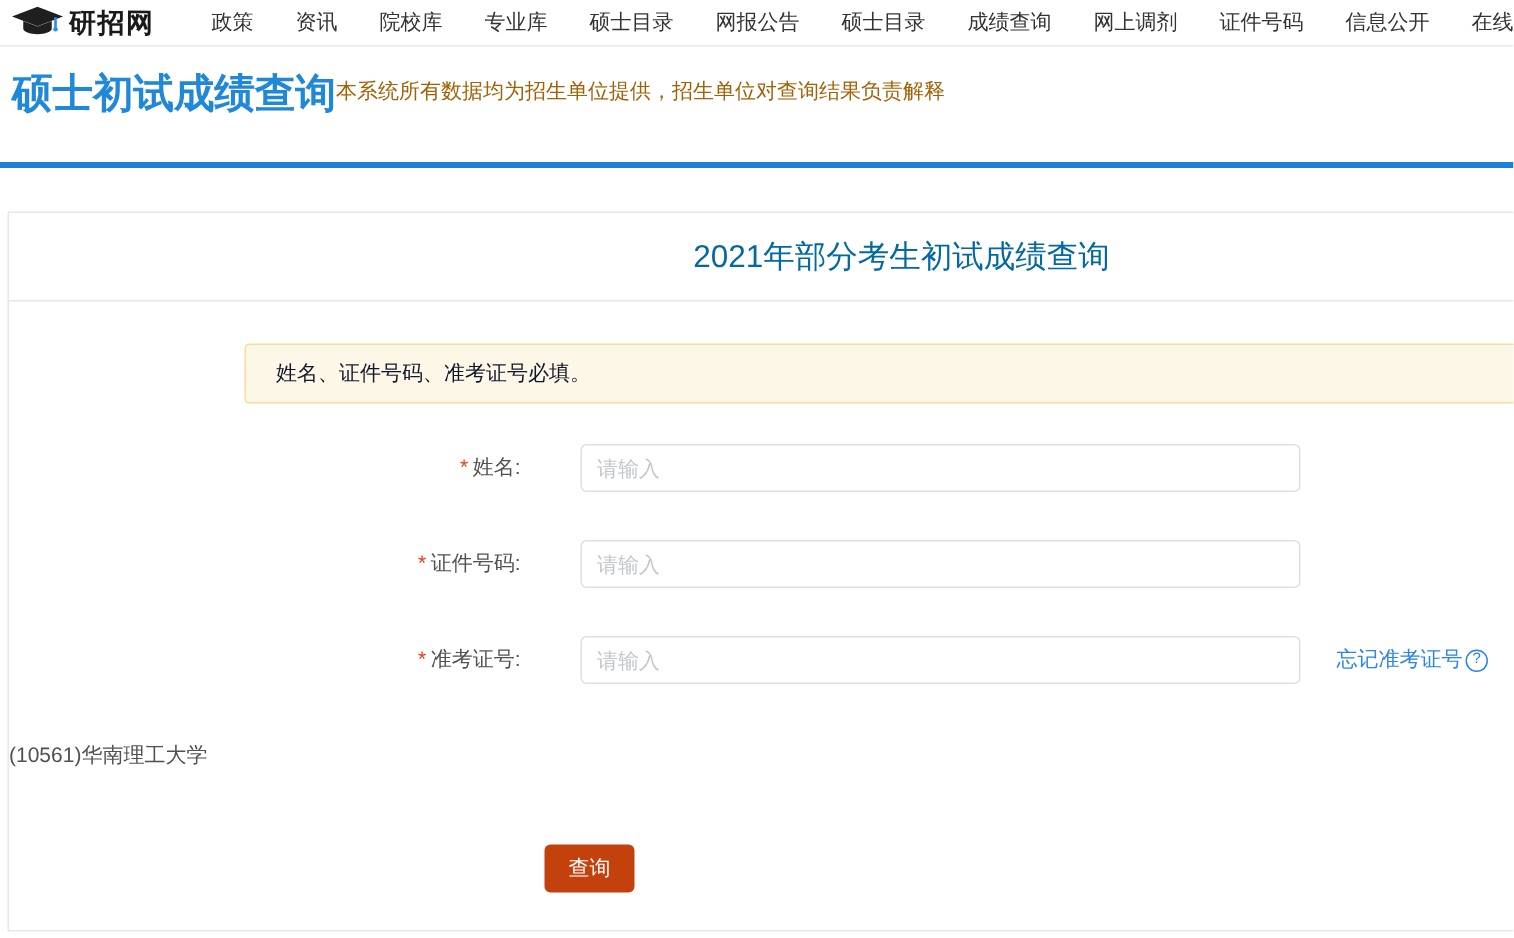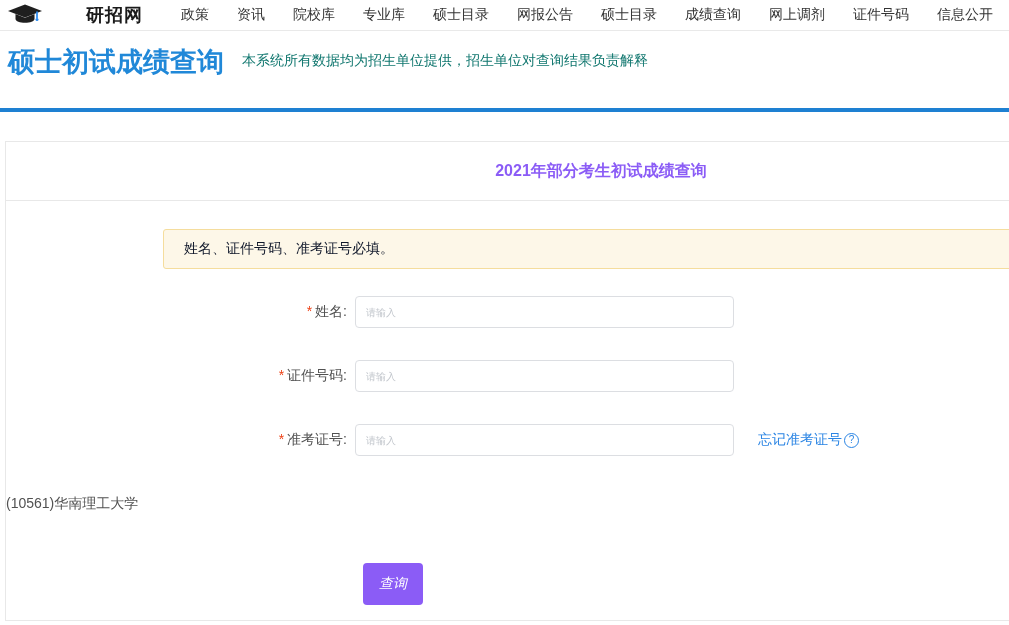--- a/index.html
+++ b/index.html
@@ -9,7 +9,7 @@
   
   .topnav { height:31px; width:1200px; display:flex; align-items:center;
     border-bottom:1px solid #e9e9e9; padding-left:8px; background:#fff; }
-  .logo { display:flex; align-items:center; margin-right:24px; cursor:pointer;gap:40px; }
+  .logo { display:flex; align-items:center; margin-right:24px; cursor:pointer; }
   .cap-icon { width:34px; height:24px; margin-right:4px; }
   .logo-text { font-size:18px; font-weight:bold; color:#1a1a1a; letter-spacing:1px; }
   .nav-item { font-size:14px; color:#333; margin:0 14px; white-space:nowrap; cursor:pointer; }

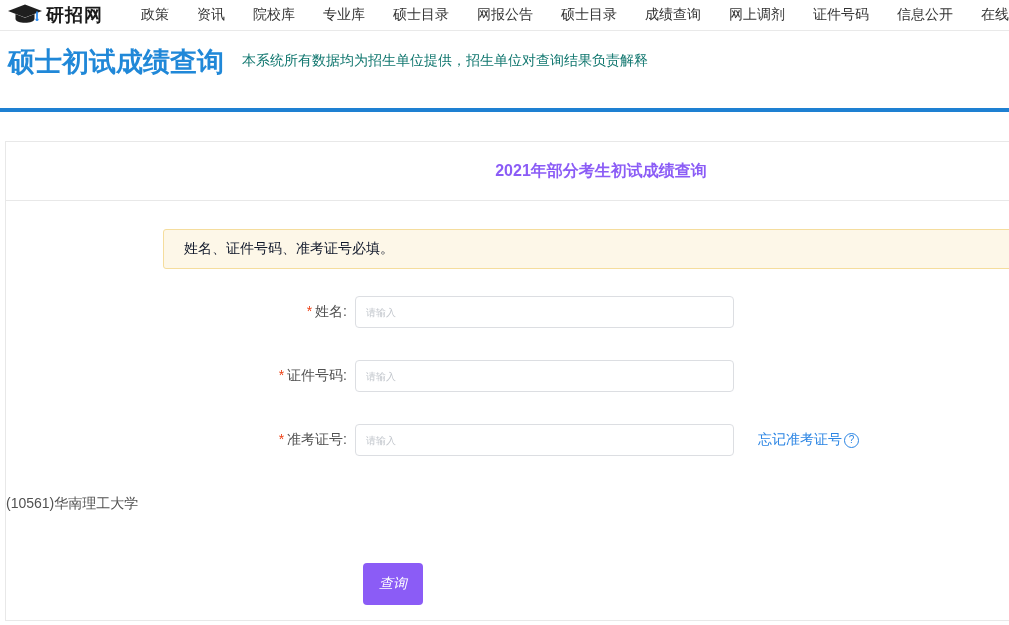--- a/index.html
+++ b/index.html
@@ -17,7 +17,7 @@
   
   .page-header { height:77px; display:flex; align-items:center; padding:0 0 14px 8px; }
   .page-title { font-size:27px; font-weight:bold; color:#2088d8; line-height:1; }
-  .page-subtitle { font-size:14px; color:#0f766e; margin-left:18px; padding-bottom:4px; }
+  .page-subtitle { font-size:14px; color:#a16207; padding-bottom:4px; }
   .blue-divider { height:4px; width:100%; background:#1e80d2; }
 
   

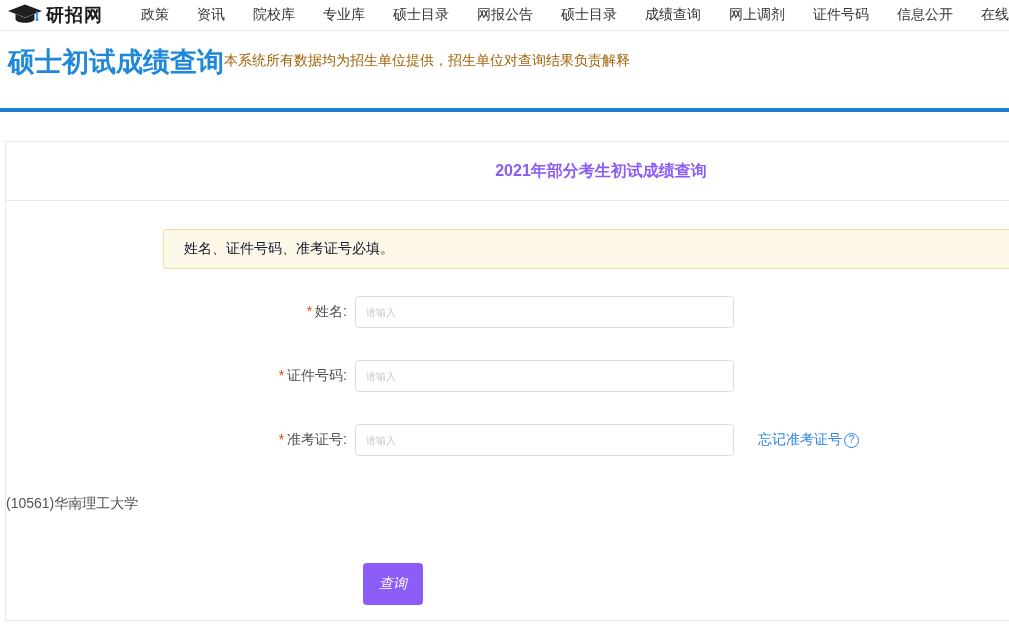--- a/index.html
+++ b/index.html
@@ -25,7 +25,7 @@
     background:#fff; border:1px solid #e8e8e8; }
   .card-header { height:59px; border-bottom:1px solid #e8e8e8;
     display:flex; align-items:center; justify-content:center; }
-  .card-title { font-size:16px; color:#8b5cf6;font-weight:bold; }
+  .card-title { font-size:21px; color:#0369a1; }
 
   
   .notice { width:876px; height:40px; margin:28px auto 0 157px;

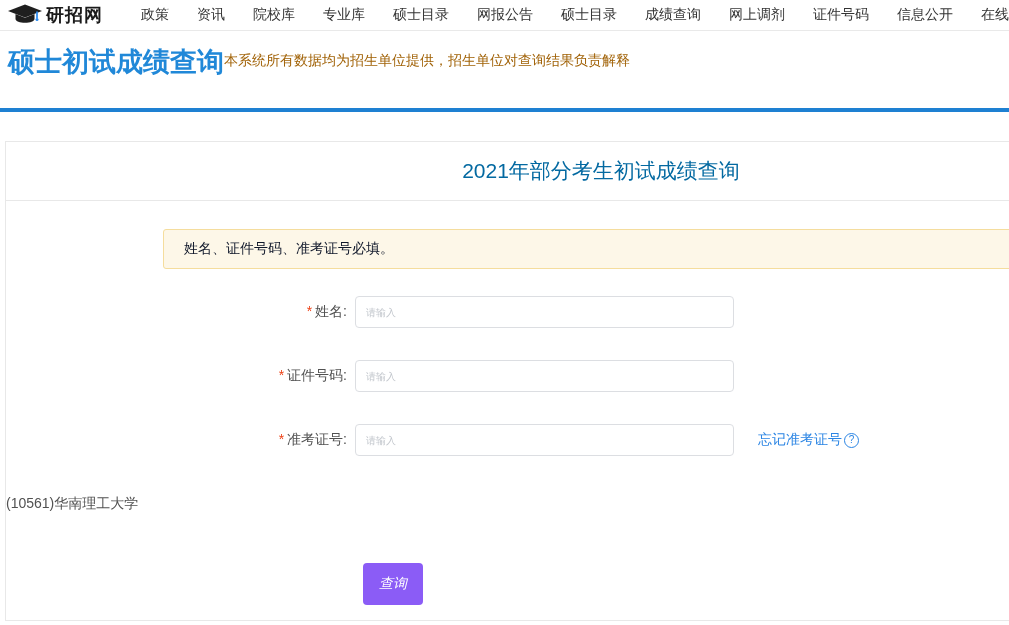--- a/index.html
+++ b/index.html
@@ -39,9 +39,9 @@
   .form-label { width:349px; text-align:right; padding-right:8px;
     font-size:14px; color:#515151; white-space:nowrap; }
   .req { color:#ed4014; margin-right:3px; font-size:14px; }
-  .text-input { width:379px; height:32px; border:1px solid #dcdee2; border-radius:4px;
-    padding:0 10px; font-size:10px; color:#333; outline:none;
-    font-family:"Liberation Sans","DejaVu Sans",sans-serif; }
+  .text-input { width:480px; height:32px; border:1px solid #dcdee2; border-radius:4px;
+    padding:0 10px; font-size:14px; color:#333; outline:none;
+    font-family:"Liberation Sans","DejaVu Sans",sans-serif;margin-left:32px; }
   .text-input::placeholder { color:#c3c7cd; }
   .static-value { font-size:14px; color:#515151; }
   .forgot-link { display:flex; align-items:center; margin-left:24px;

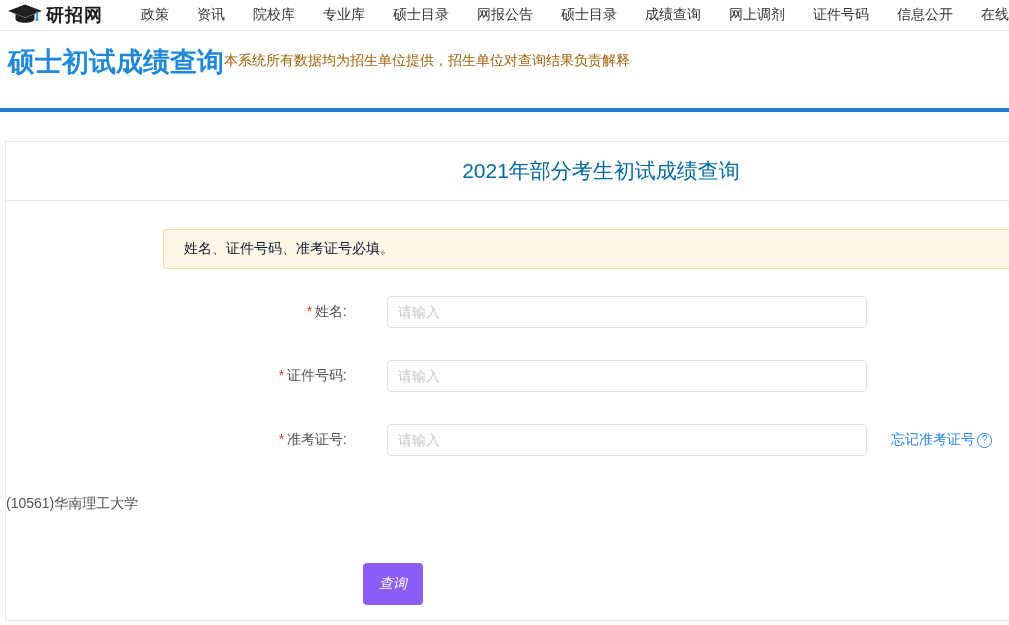--- a/index.html
+++ b/index.html
@@ -50,9 +50,9 @@
     width:15px; height:15px; border:1px solid #2b85e4; border-radius:50%;
     font-size:10px; margin-left:2px; line-height:1; }
   .btn-row { margin-left:357px; margin-top:43px; }
-  .btn-primary { width:60px; height:42px; background:#8b5cf6; color:#fff;
+  .btn-primary { width:60px; height:32px; background:#c2410c; color:#fff;
     border:none; border-radius:4px; font-size:14px; cursor:pointer;
-    font-family:"Liberation Sans","DejaVu Sans",sans-serif;font-style:italic; }
+    font-family:"Liberation Sans","DejaVu Sans",sans-serif; }
 </style>
 </head>
 <body>

